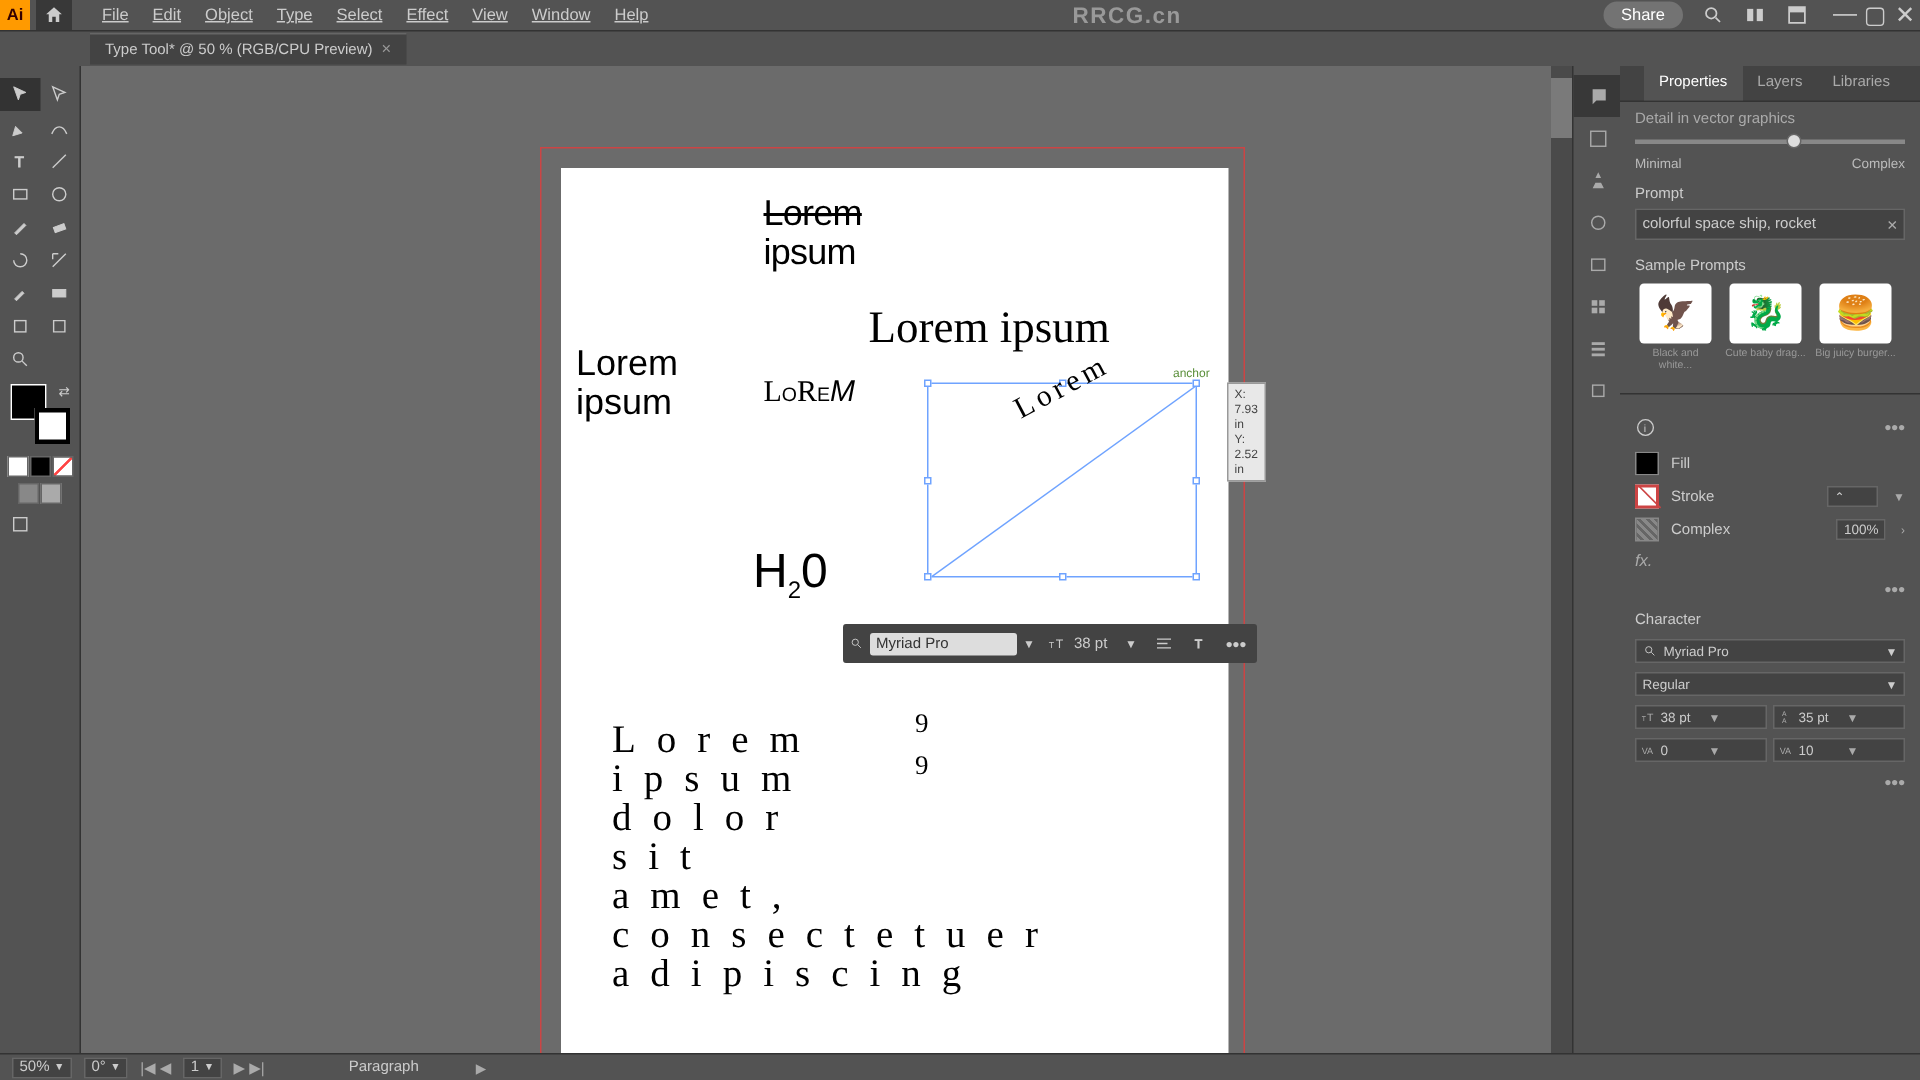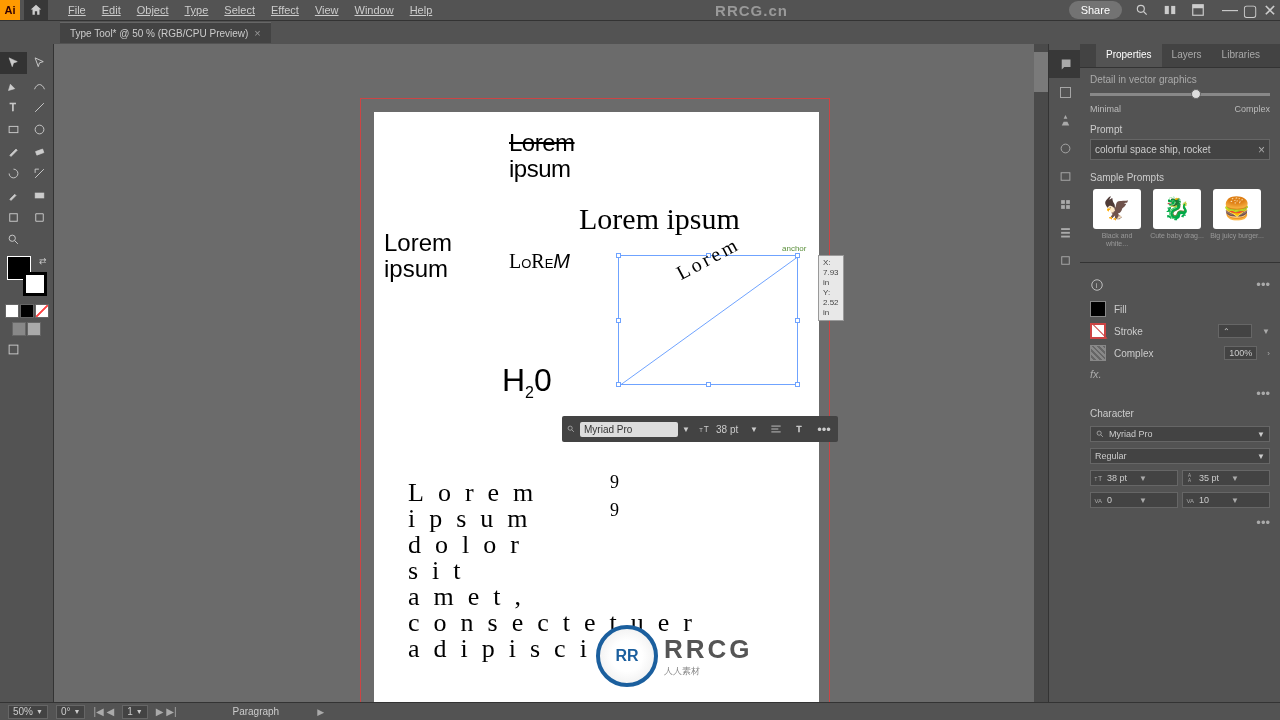--- a/index.html
+++ b/index.html
@@ -394,15 +394,6 @@
           <div class="tt-btn" style="color:#ccc;font-size:13px;">•••</div>
         </div>
 
-        <div class="watermark-logo">
-          <div class="wm-circle">
-              <div class="wm-inner">RR</div>
-            </div>
-          <div class="wm-text">
-            <div class="big">RRCG</div>
-            <div class="small">人人素材</div>
-          </div>
-        </div>
       </div>
     </div>
     <div class="scrollbar-v">

